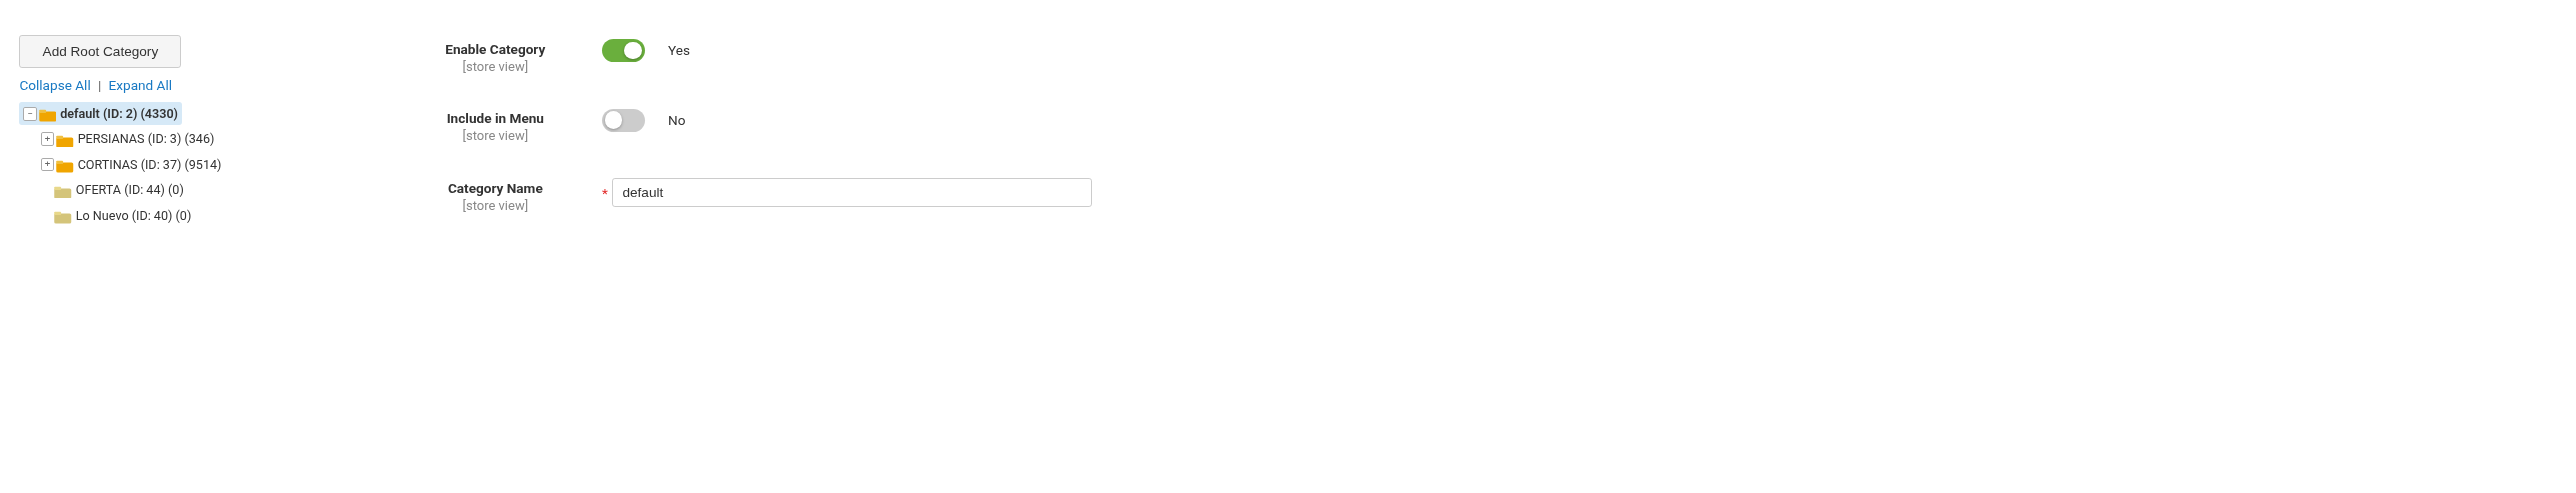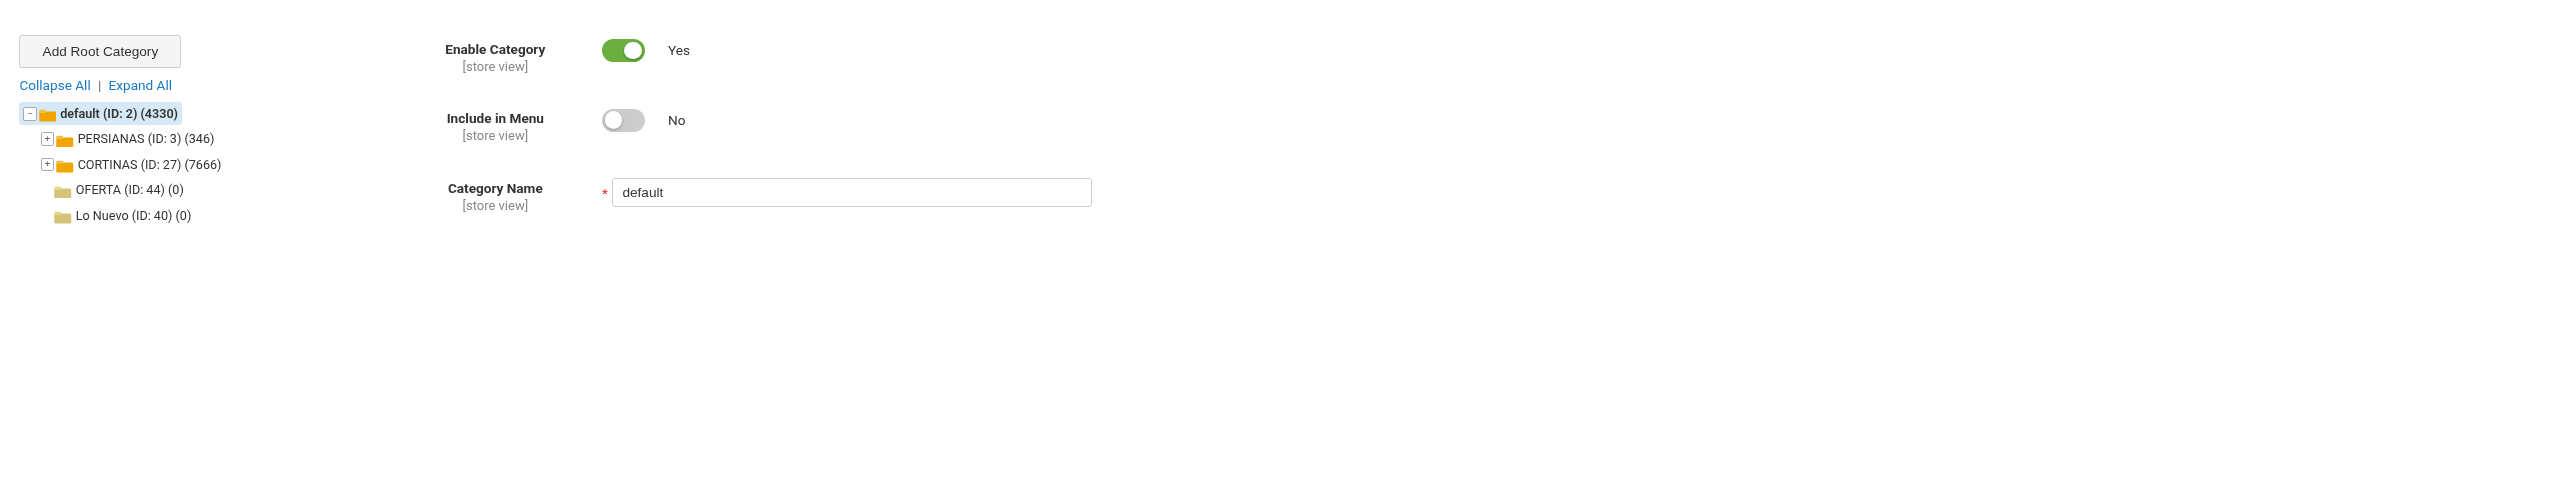--- a/index.html
+++ b/index.html
@@ -254,7 +254,7 @@
                 <rect x="0" y="2" width="8" height="4" rx="1" fill="#f0c040"></rect>
               </svg>
             </span>
-            <span class="tree-label">CORTINAS (ID: 27) (7666)</span>
+            <span class="tree-label">CORTINAS (ID: 37) (9514)</span>
           </div>
         </div>
 

